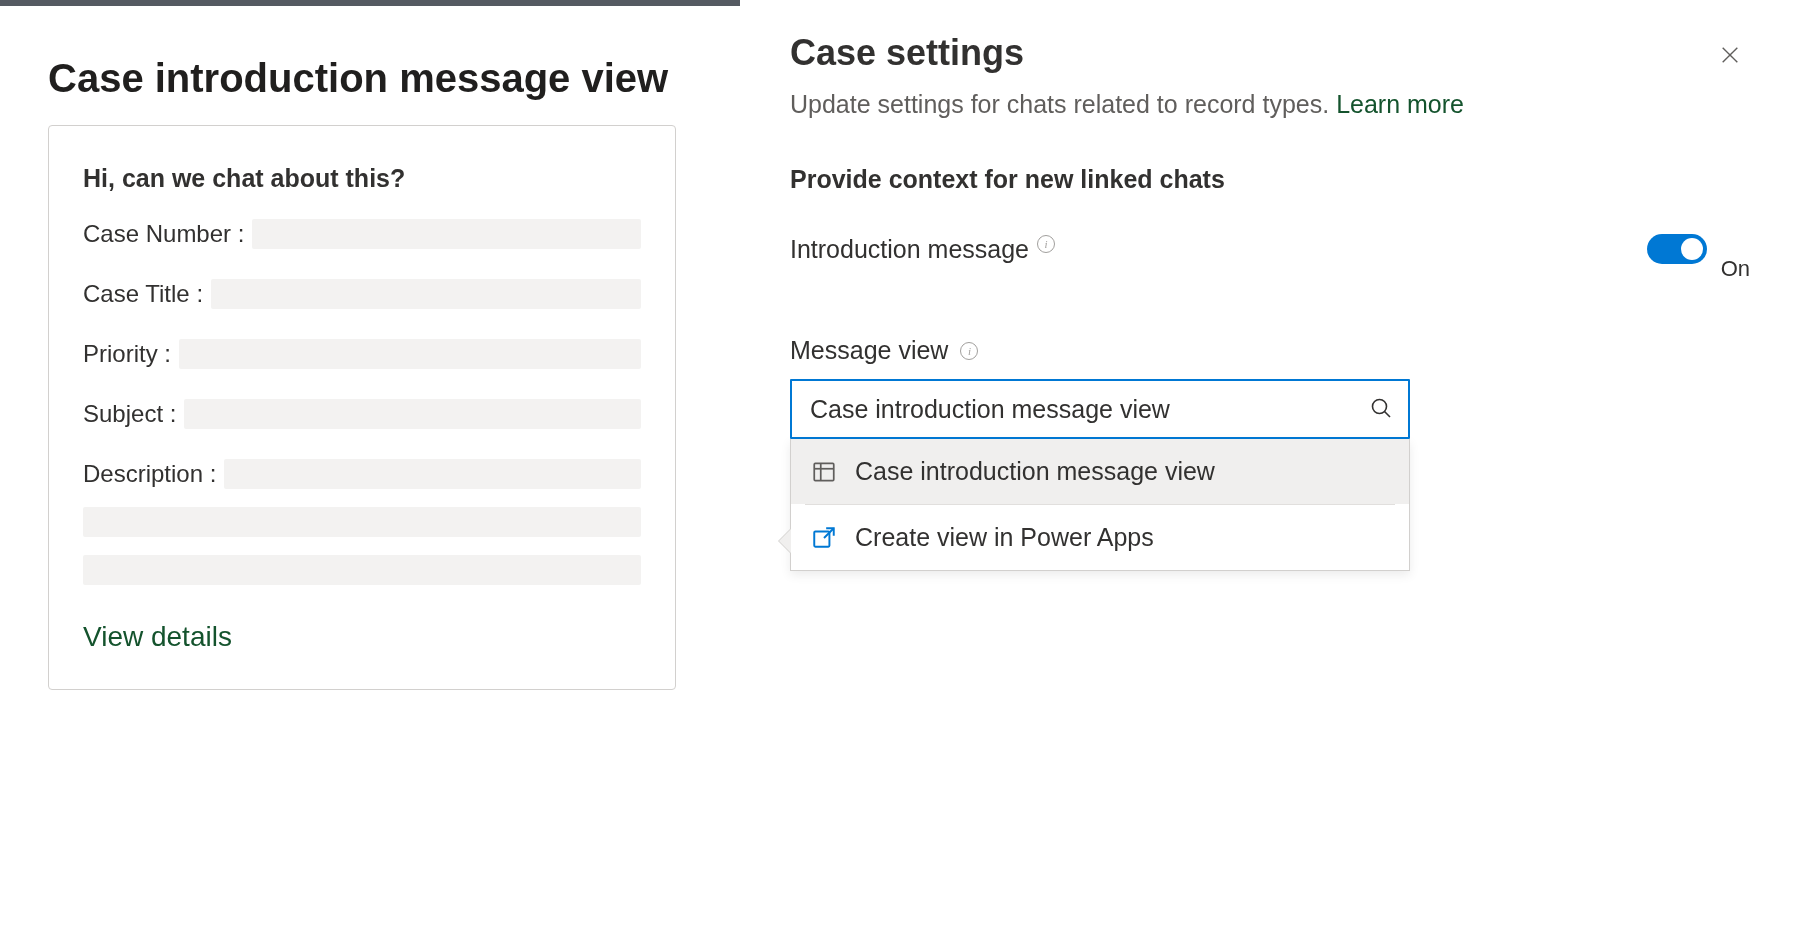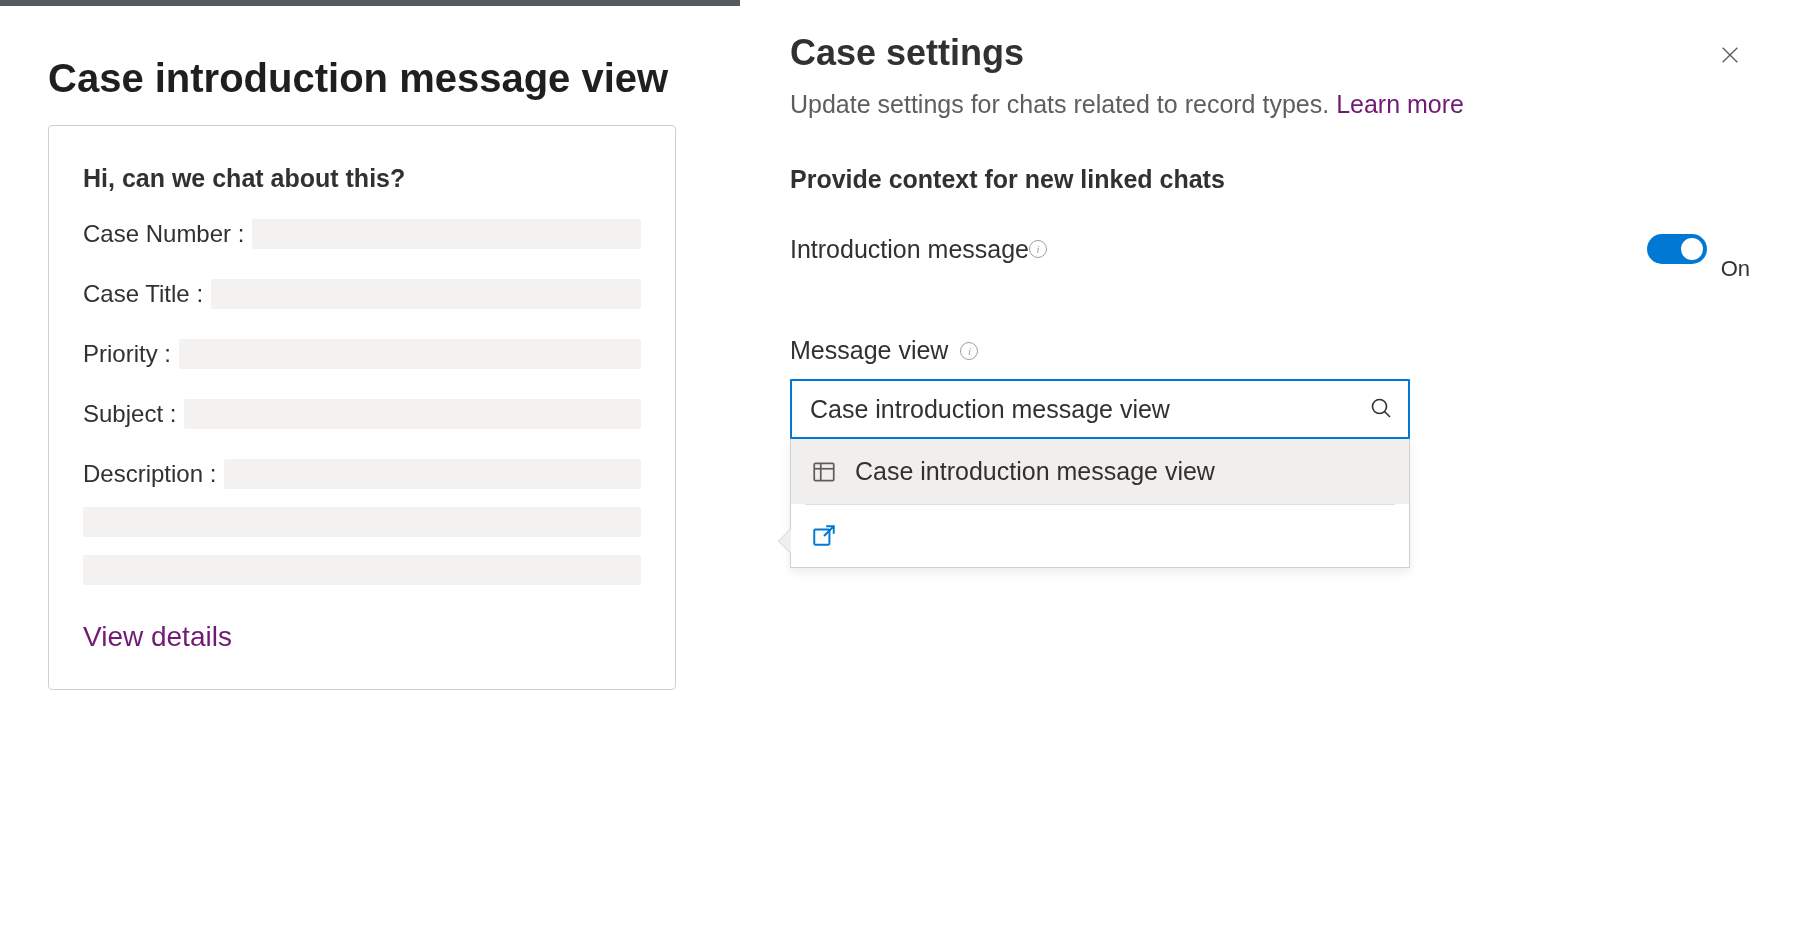--- a/index.html
+++ b/index.html
@@ -23,7 +23,7 @@
     color:#605e5c;
     margin-bottom: 30px;
   }
-  .link { color:#701a75; text-decoration:none; cursor:pointer; }
+  .link { color:#14532d; text-decoration:none; cursor:pointer; }
 
   .preview-card {
     border:1px solid #d2d0ce;

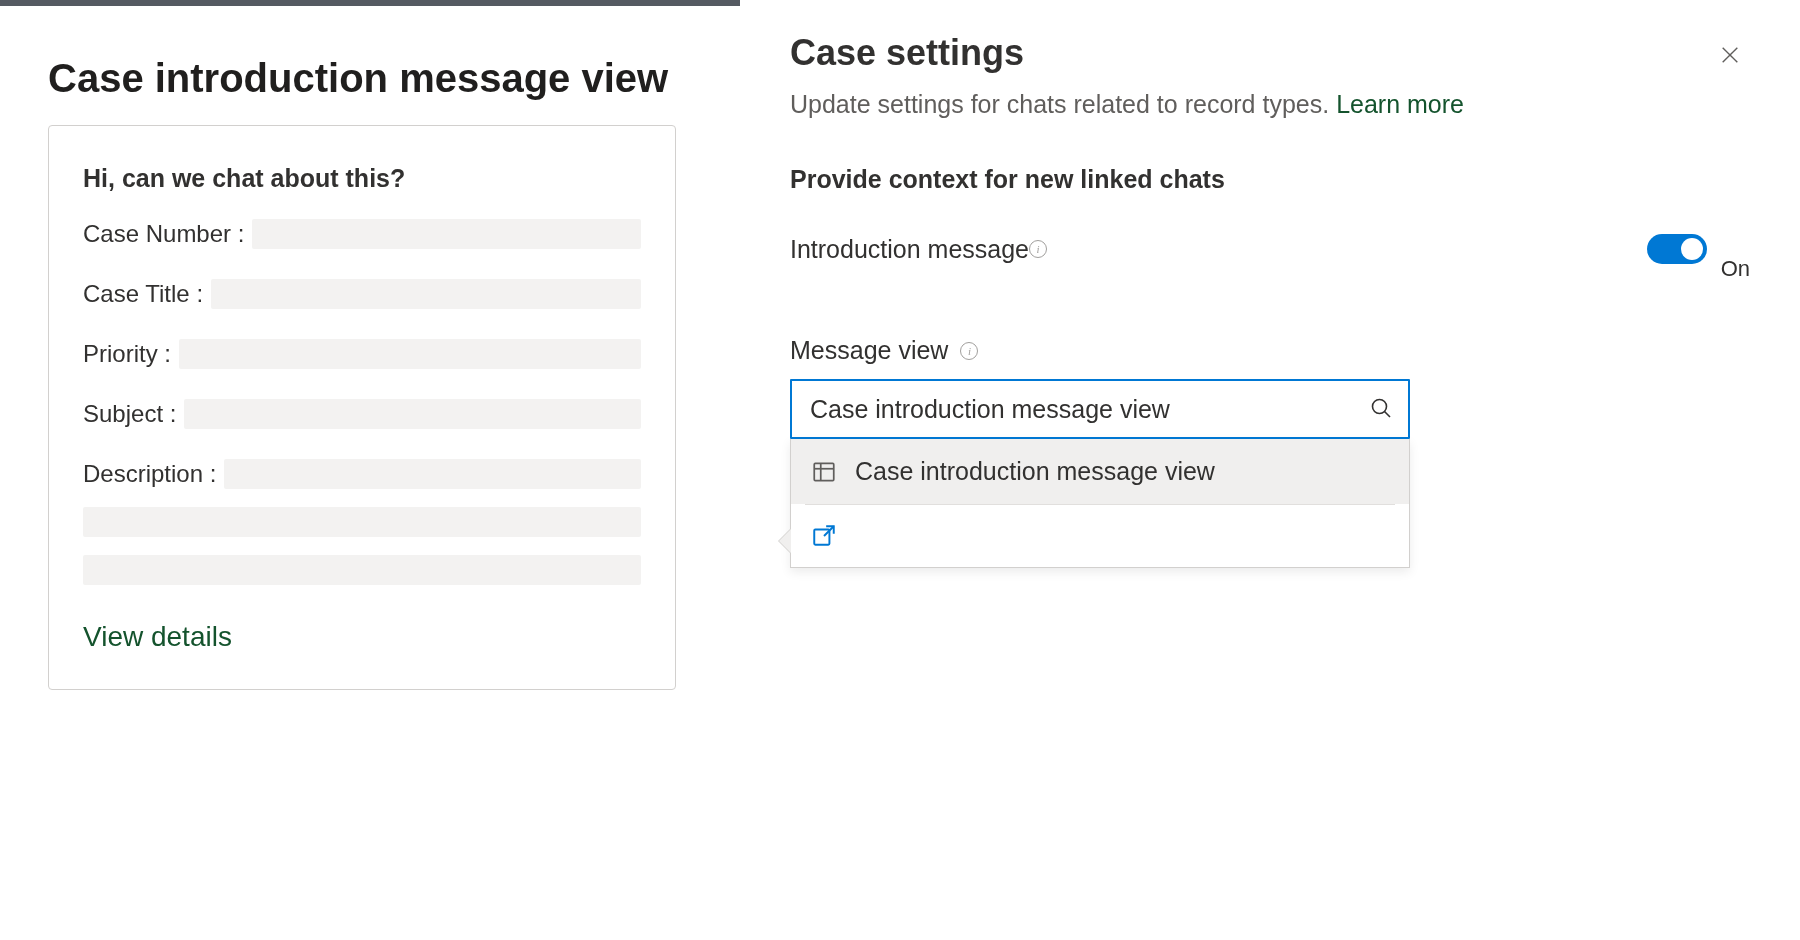--- a/index.html
+++ b/index.html
@@ -81,7 +81,7 @@
     justify-content:space-between;
     margin-bottom: 54px;
   }
-  .intro-left { display:flex; align-items:center; font-size:25px; color:#323130; }
+  .intro-left { display:flex; align-items:flex-start; gap:8px; font-size:25px; color:#323130; }
   .info-icon { width:18px;height:18px; border:1.5px solid #a19f9d; border-radius:50%; display:inline-flex;align-items:center;justify-content:center; font-size:11px; color:#a19f9d; font-style:italic; font-family:serif;}
   .toggle-wrap { display:flex; align-items:center; gap:14px; }
   .toggle {

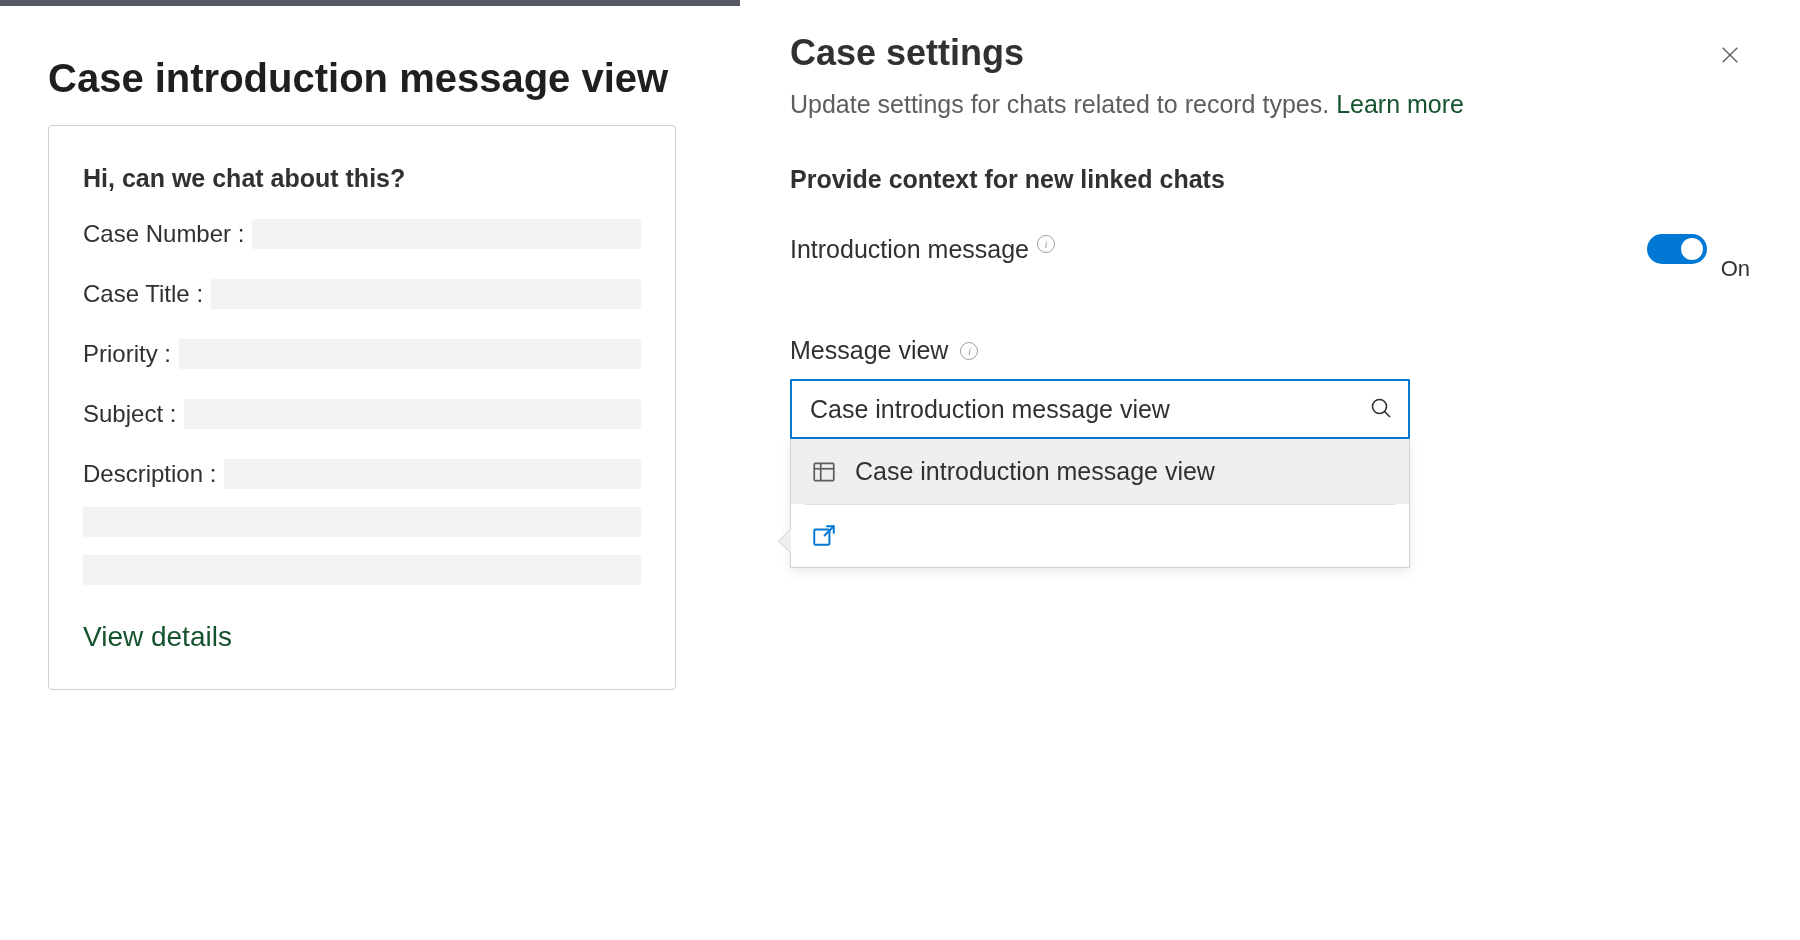--- a/index.html
+++ b/index.html
@@ -254,6 +254,7 @@
             <line x1="21" y1="3" x2="12" y2="12"></line>
           </svg>
         </span>
+        <span>Create view in Power Apps</span>
       </div>
     </div>
   </div>

